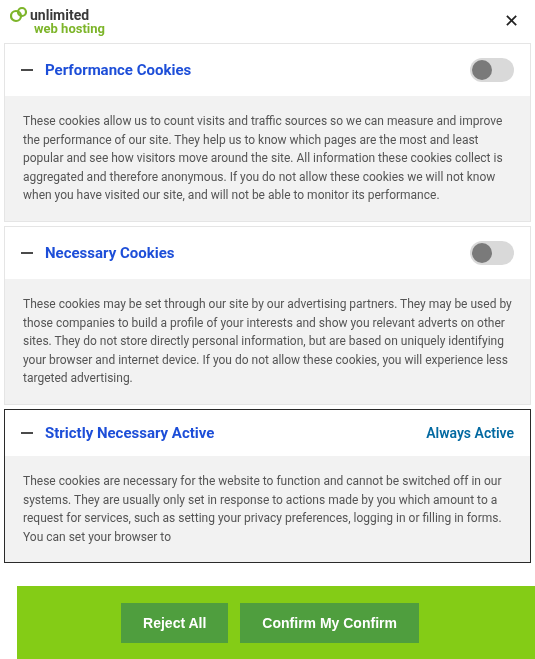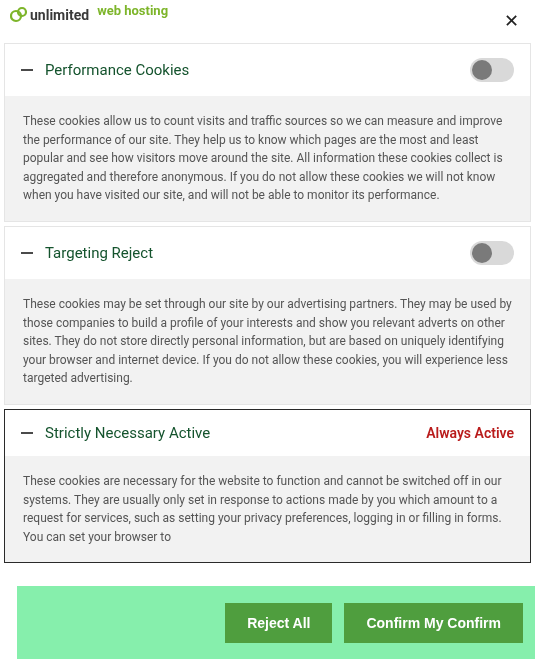--- a/index.html
+++ b/index.html
@@ -5,7 +5,7 @@
 *{box-sizing:border-box;margin:0;padding:0}
 body{width:535px;height:659px;font-family:-apple-system,BlinkMacSystemFont,"Segoe UI",Roboto,Arial,sans-serif;color:#4a4a4a;background:#fff;position:relative;overflow:hidden}
 .header{display:flex;align-items:flex-start;justify-content:space-between;padding:6px 12px 4px 10px}
-.logo{display:flex;flex-direction:row;line-height:1}
+.logo{display:flex;flex-direction:column;line-height:1}
 .logo-top{display:flex;align-items:center;font-weight:700;font-size:14px;color:#3a3a3a}
 .logo-mark{width:18px;height:18px;margin-right:2px;position:relative}
 .logo-mark svg{display:block}

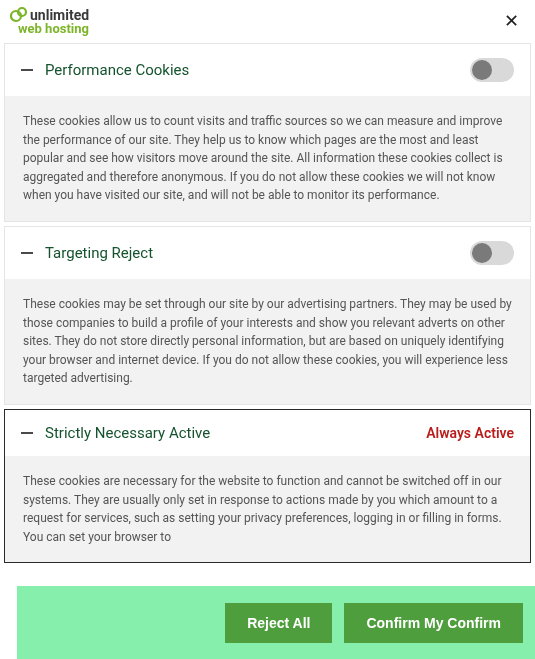--- a/index.html
+++ b/index.html
@@ -9,7 +9,7 @@
 .logo-top{display:flex;align-items:center;font-weight:700;font-size:14px;color:#3a3a3a}
 .logo-mark{width:18px;height:18px;margin-right:2px;position:relative}
 .logo-mark svg{display:block}
-.logo-bottom{font-weight:700;font-size:13px;color:#7db52a;margin-left:8px;margin-top:-2px}
+.logo-bottom{font-weight:700;font-size:13px;color:#7db52a;margin-left:24px;margin-top:-2px}
 .close-x{font-size:18px;color:#222;cursor:pointer;padding:4px}
 .section{border:1px solid #e5e5e5;margin:4px 4px 0 4px}
 .section.active{border:1px solid #2a2a2a}

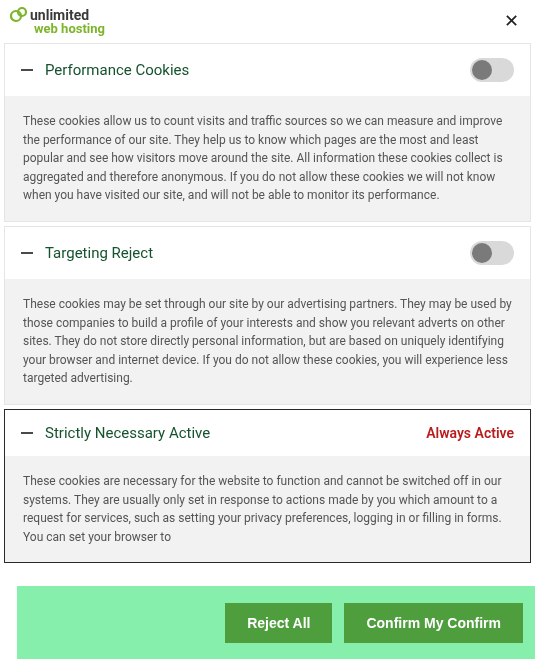--- a/index.html
+++ b/index.html
@@ -16,7 +16,7 @@
 .sec-header{display:flex;align-items:center;justify-content:space-between;padding:14px 16px;background:#fff}
 .sec-left{display:flex;align-items:center;gap:12px}
 .minus{width:12px;height:2px;background:#4a4a4a;display:inline-block}
-.sec-title{font-weight:400;font-size:15px;color:#14532d}
+.sec-title{font-weight:700;font-size:15px;color:#1d4ed8}
 .toggle{width:44px;height:24px;background:#d9d9d9;border-radius:12px;position:relative;cursor:pointer}
 .toggle-knob{width:20px;height:20px;background:#7a7a7a;border-radius:50%;position:absolute;top:2px;left:2px}
 .always{color:#b91c1c;font-weight:600;font-size:14px}

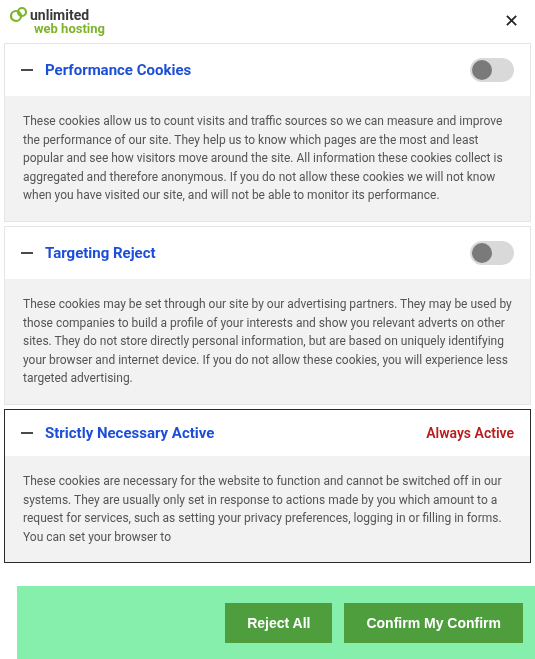--- a/index.html
+++ b/index.html
@@ -60,7 +60,7 @@
   <div class="sec-header">
     <div class="sec-left">
       <span class="minus"></span>
-      <span class="sec-title">Targeting Reject</span>
+      <span class="sec-title">Necessary Cookies</span>
     </div>
     <div class="toggle">
         <div class="toggle-knob"></div>

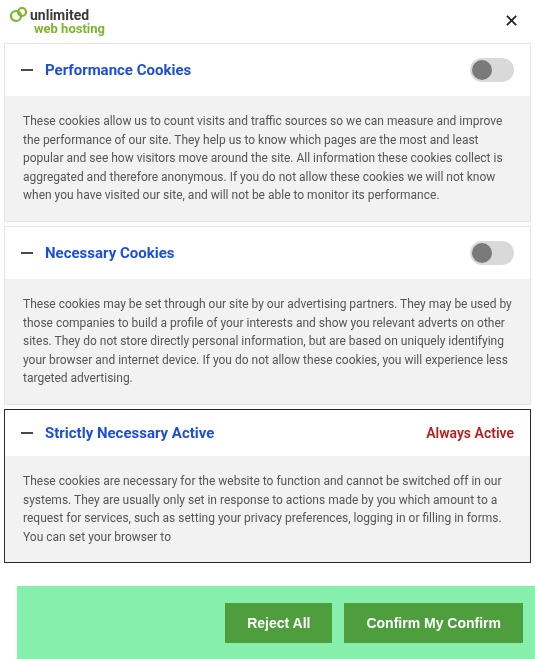--- a/index.html
+++ b/index.html
@@ -19,7 +19,7 @@
 .sec-title{font-weight:700;font-size:15px;color:#1d4ed8}
 .toggle{width:44px;height:24px;background:#d9d9d9;border-radius:12px;position:relative;cursor:pointer}
 .toggle-knob{width:20px;height:20px;background:#7a7a7a;border-radius:50%;position:absolute;top:2px;left:2px}
-.always{color:#b91c1c;font-weight:600;font-size:14px}
+.always{color:#0369a1;font-weight:600;font-size:14px}
 .sec-body{background:#f2f2f2;padding:16px 18px;color:#555;font-size:12px;line-height:1.55}
 .footer{position:absolute;bottom:0;left:17px;right:0;background:#86efac;padding:16px 12px 16px 0;display:flex;justify-content:flex-end;gap:12px;border-top:1px solid rgba(0,0,0,0)}
 .btn{border:none;padding:12px 22px;font-weight:700;font-size:14px;cursor:pointer;color:#fff;background:#4f9e3e}

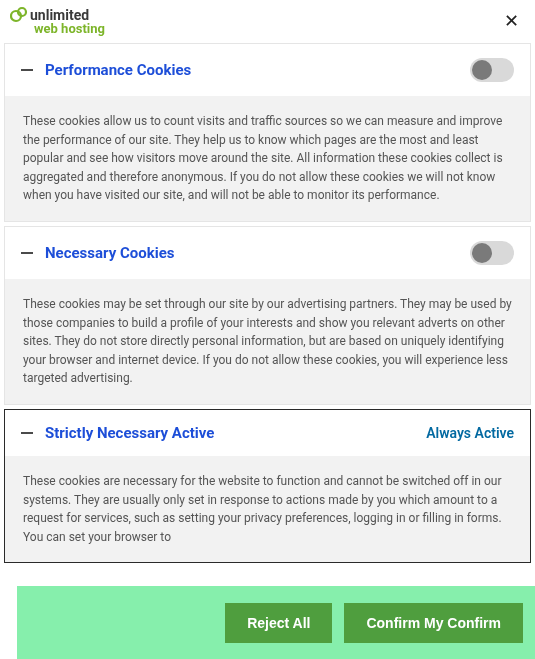--- a/index.html
+++ b/index.html
@@ -21,7 +21,7 @@
 .toggle-knob{width:20px;height:20px;background:#7a7a7a;border-radius:50%;position:absolute;top:2px;left:2px}
 .always{color:#0369a1;font-weight:600;font-size:14px}
 .sec-body{background:#f2f2f2;padding:16px 18px;color:#555;font-size:12px;line-height:1.55}
-.footer{position:absolute;bottom:0;left:17px;right:0;background:#86efac;padding:16px 12px 16px 0;display:flex;justify-content:flex-end;gap:12px;border-top:1px solid rgba(0,0,0,0)}
+.footer{position:absolute;bottom:0;left:17px;right:0;background:#84cc16;padding:16px 12px 16px 0;display:flex;justify-content:center;gap:12px;border-top:1px solid rgba(0,0,0,0)}
 .btn{border:none;padding:12px 22px;font-weight:700;font-size:14px;cursor:pointer;color:#fff;background:#4f9e3e}
 </style>
 </head>

